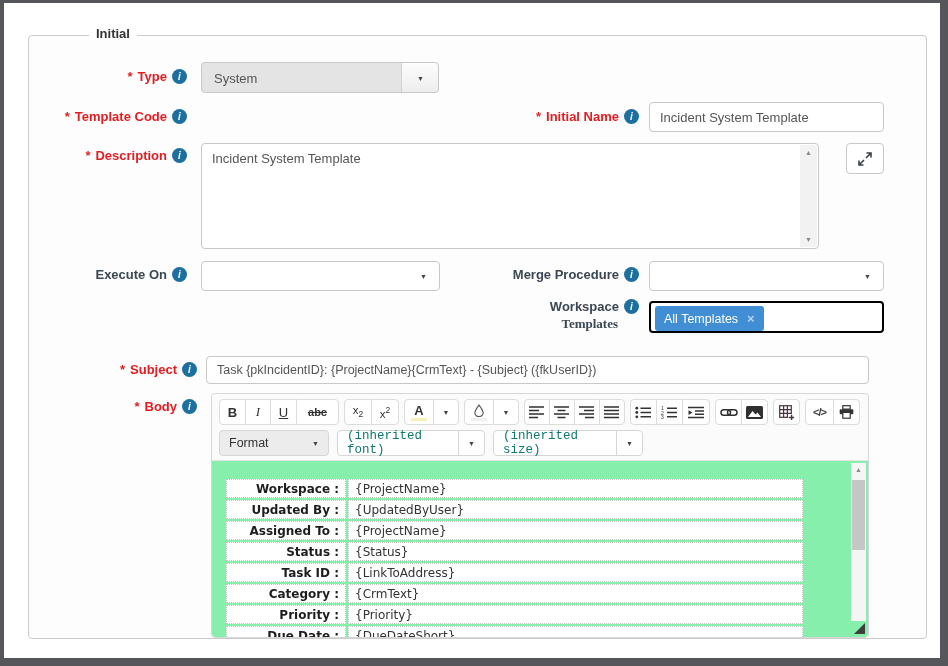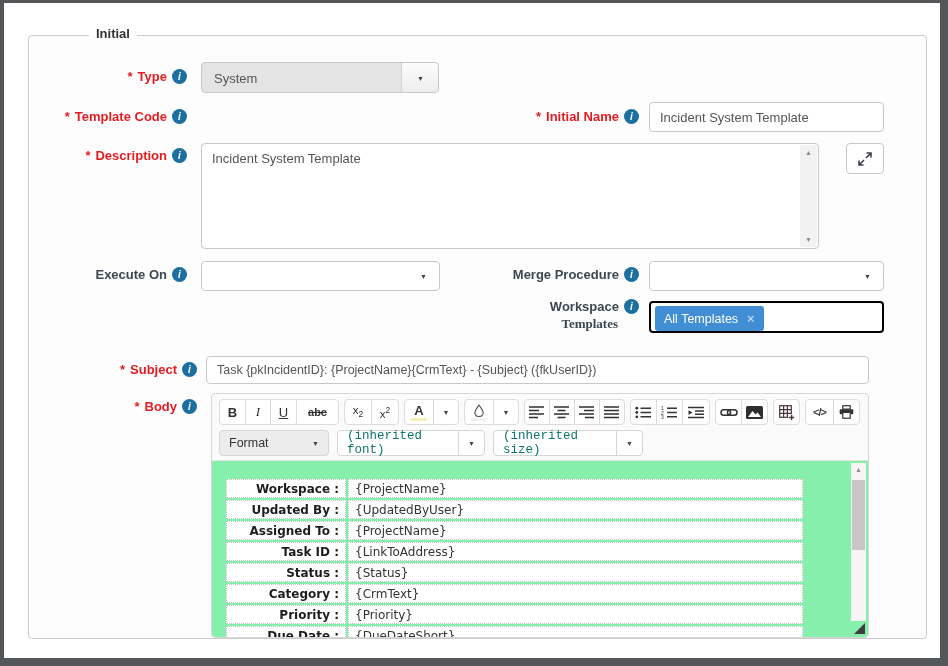--- a/index.html
+++ b/index.html
@@ -383,12 +383,12 @@
             <td class="v">{ProjectName}</td>
           </tr>
                 <tr>
+            <td class="l">Status :</td>
+            <td class="v">{Status}</td>
+          </tr>
+                <tr>
             <td class="l">Task ID :</td>
             <td class="v">{LinkToAddress}</td>
-          </tr>
-                <tr>
-            <td class="l">Status :</td>
-            <td class="v">{Status}</td>
           </tr>
                 <tr>
             <td class="l">Category :</td>

